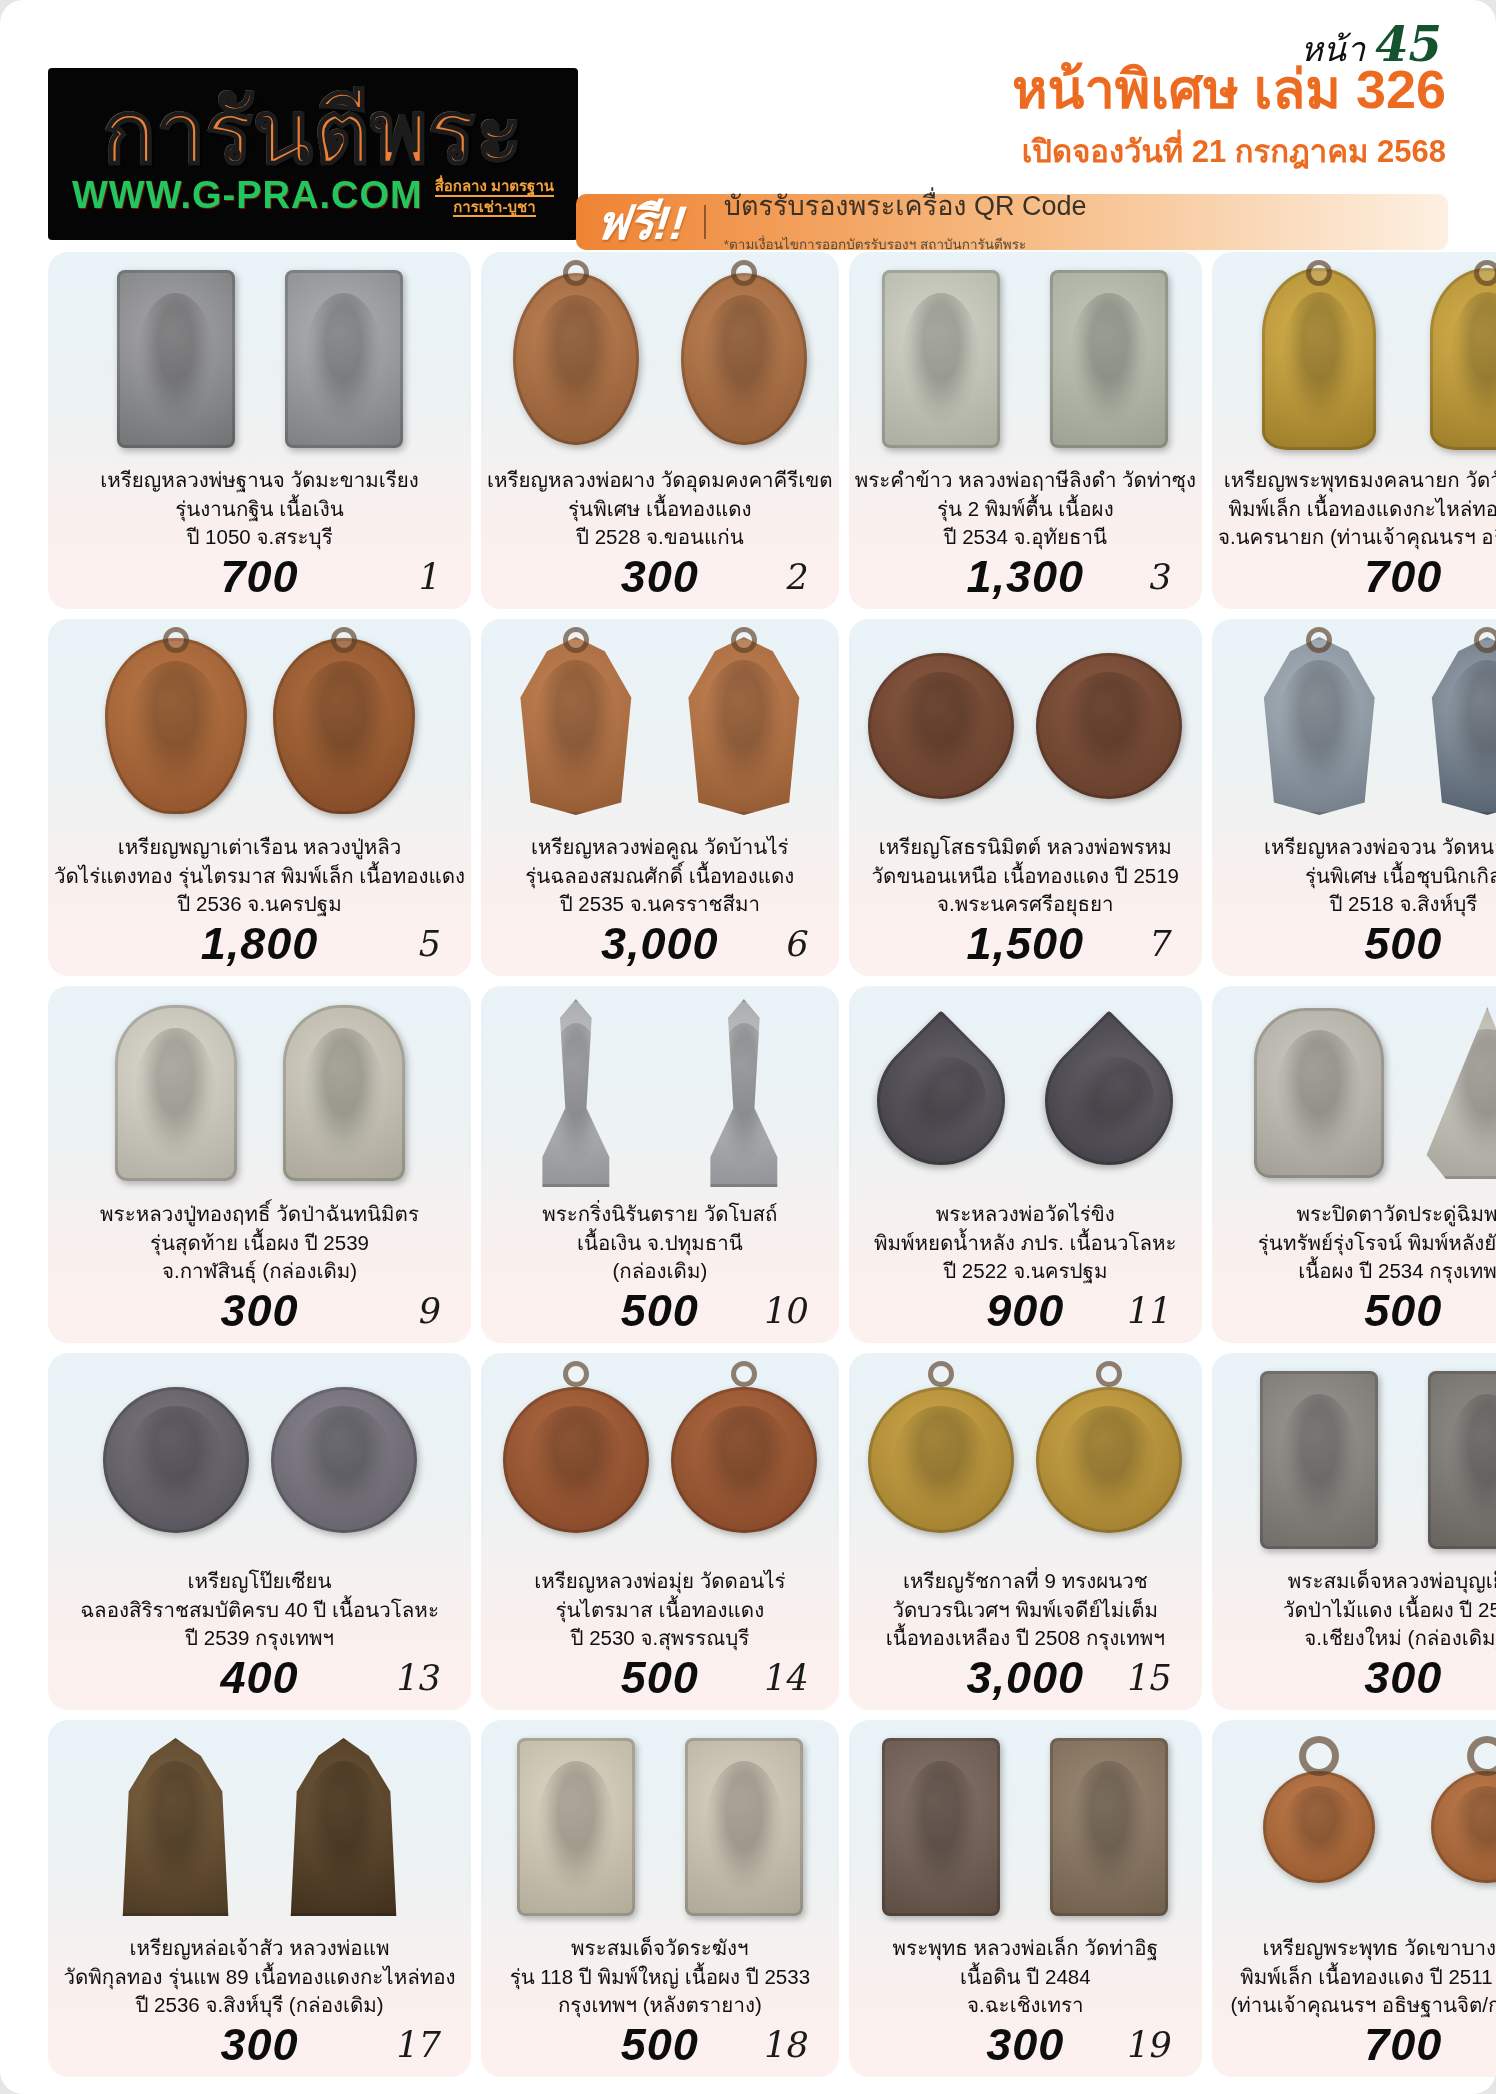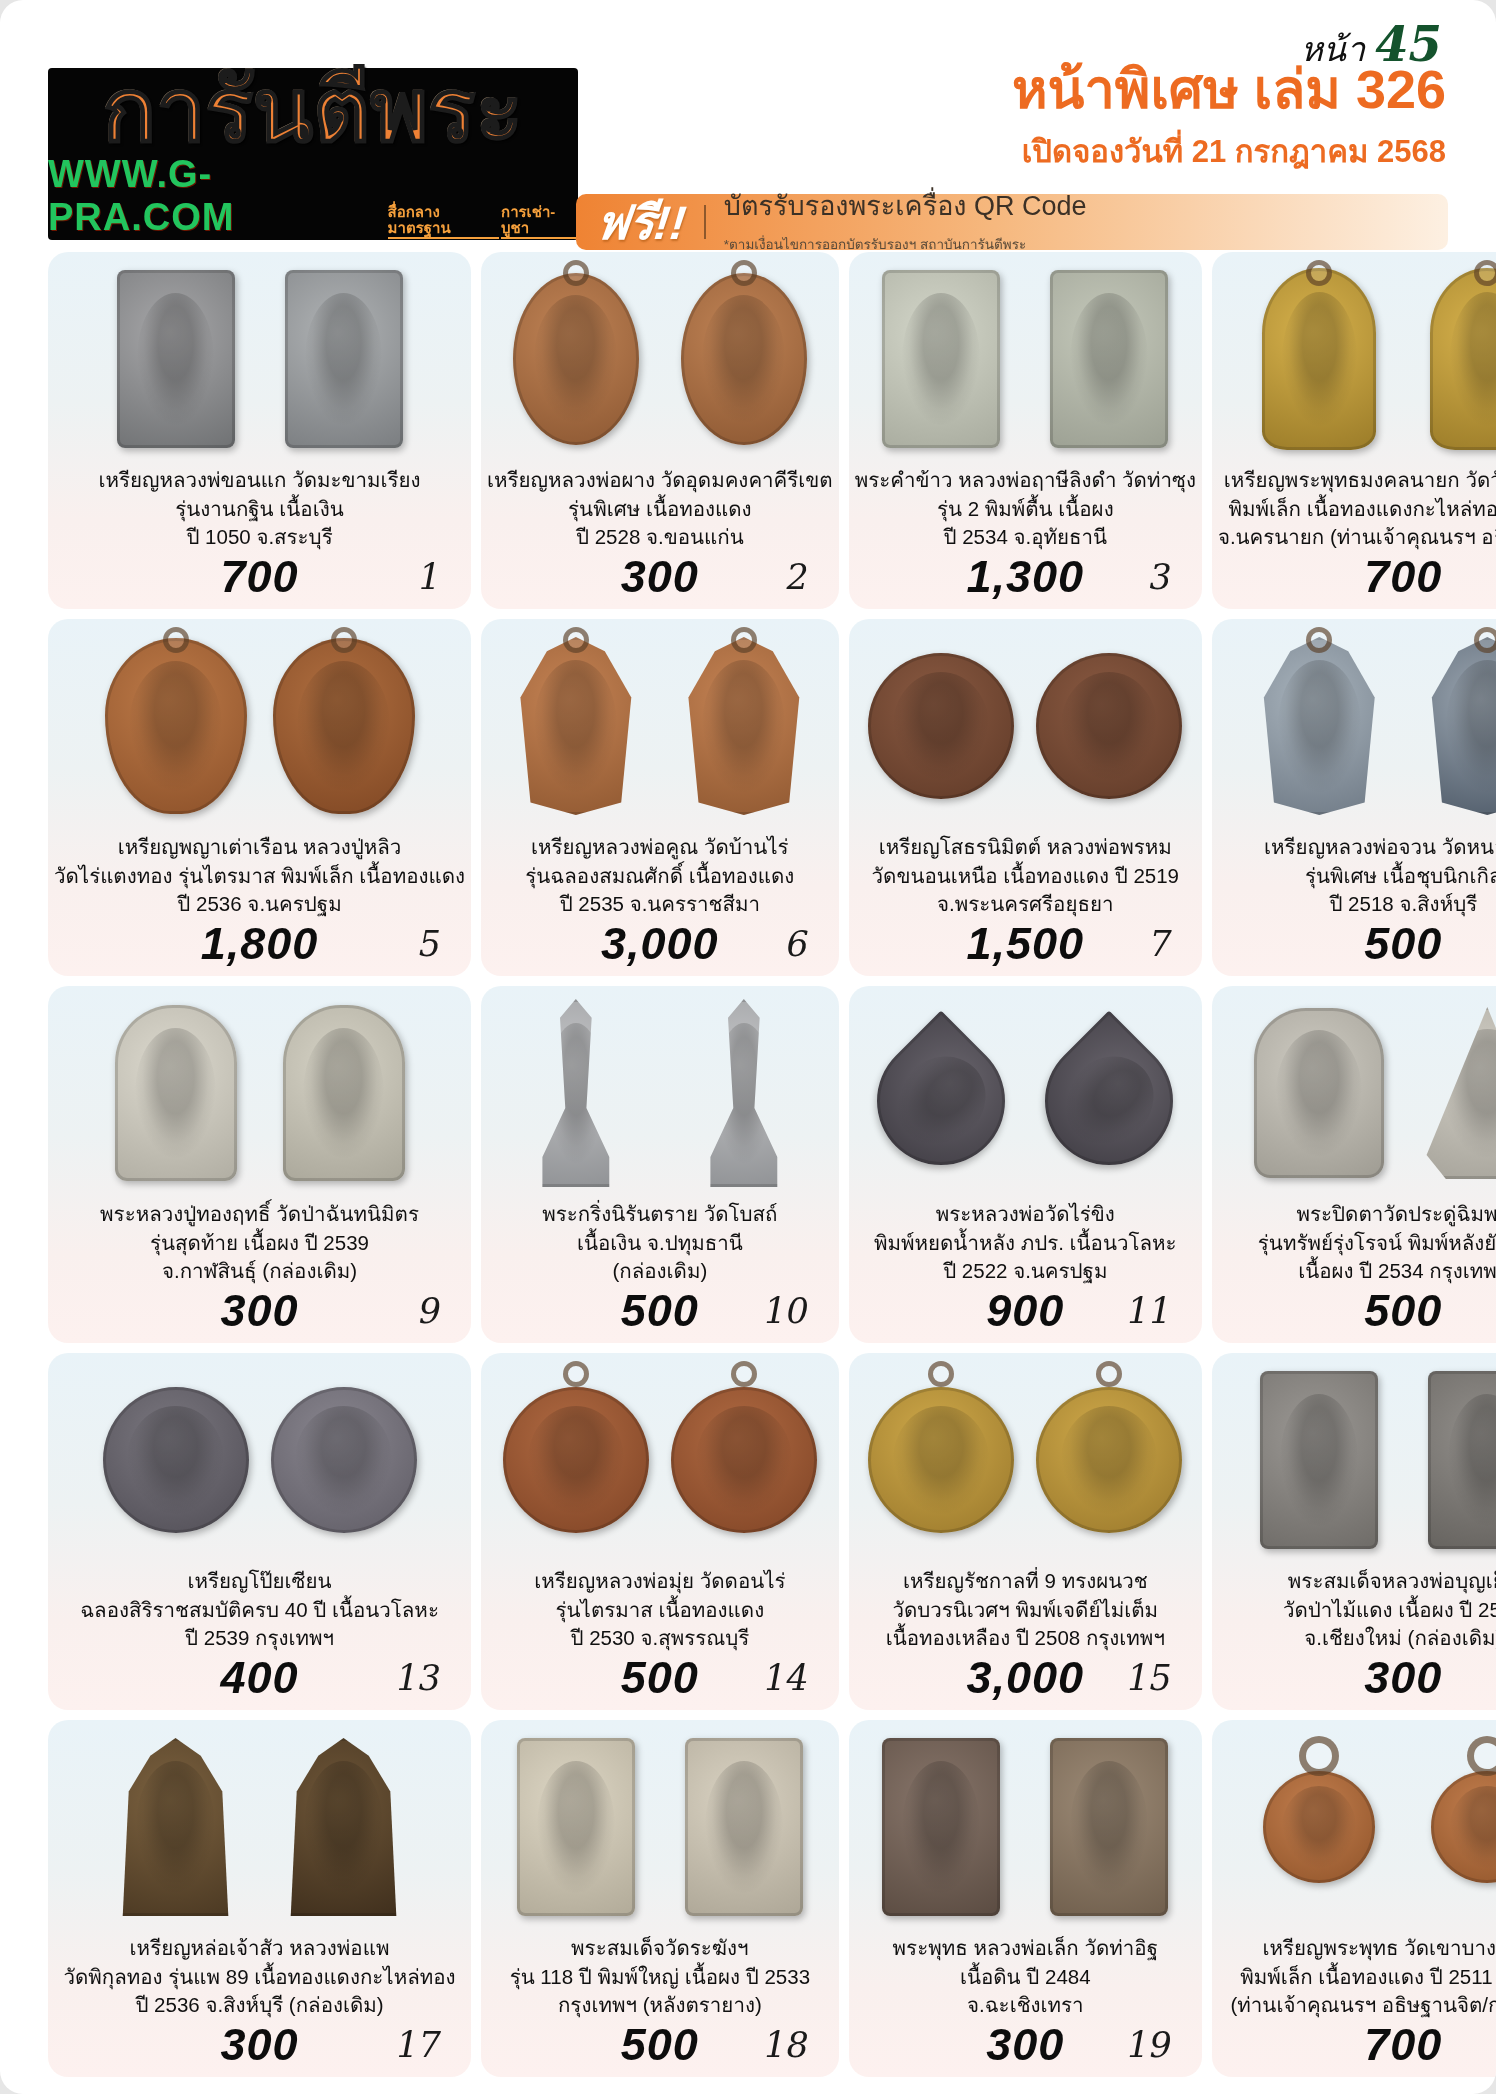--- a/index.html
+++ b/index.html
@@ -17,7 +17,7 @@
   .logo-bottom{display:flex;align-items:flex-end;gap:12px;margin-top:0px;}
   .logo-url{font-size:38px;font-weight:bold;letter-spacing:1px;color:#22c55e;
             text-shadow:1px 1px 0 #6b1500;}
-  .logo-tag{display:flex;flex-direction:row;align-items:center;gap:2px;
+  .logo-tag{display:flex;flex-direction:column;align-items:center;gap:2px;
             font-size:15px;font-weight:bold;color:#f6a03c;line-height:1.05;}
   .logo-tag span{border-bottom:2px solid #f6a03c;padding-bottom:1px;}
   .edition{position:absolute;top:62px;right:50px;font-size:54px;font-weight:bold;color:#ed6b21;line-height:1;}

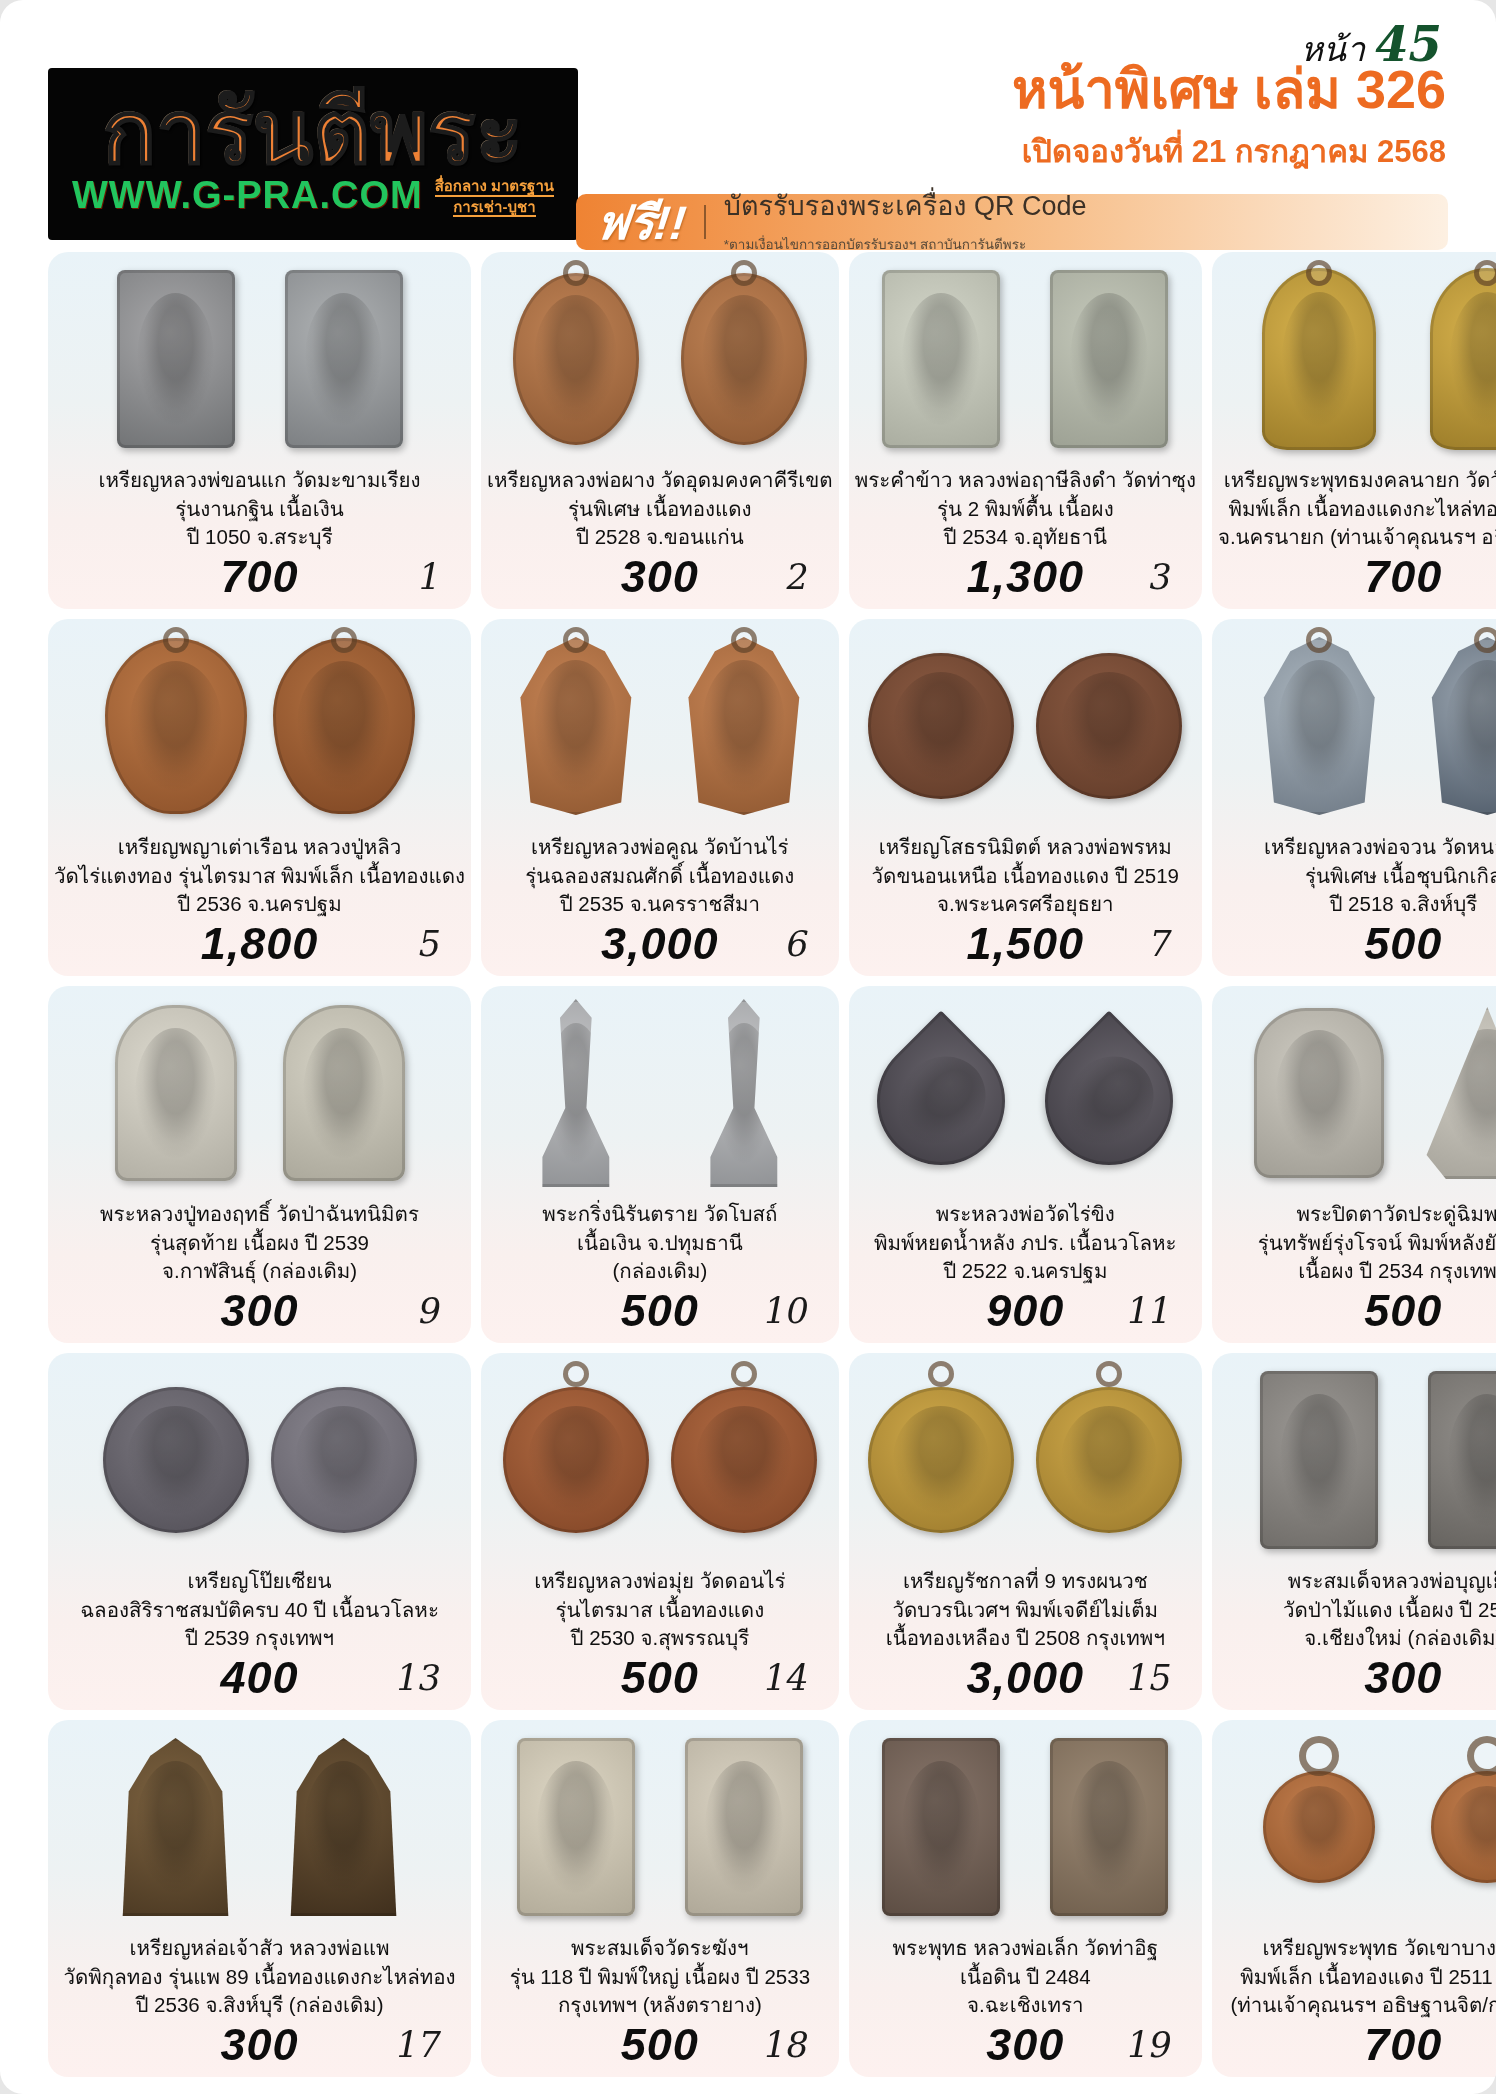--- a/index.html
+++ b/index.html
@@ -112,7 +112,7 @@
           </div>
     </div>
     <div class="desc">
-      <div class="dline">เหรียญหลวงพ่ขอนแก วัดมะขามเรียง</div>
+      <div class="dline">เหรียญหลวงพ่ษฐานจ วัดมะขามเรียง</div>
       <div class="dline">รุ่นงานกฐิน เนื้อเงิน</div>
       <div class="dline">ปี 1050 จ.สระบุรี</div>
     </div>

